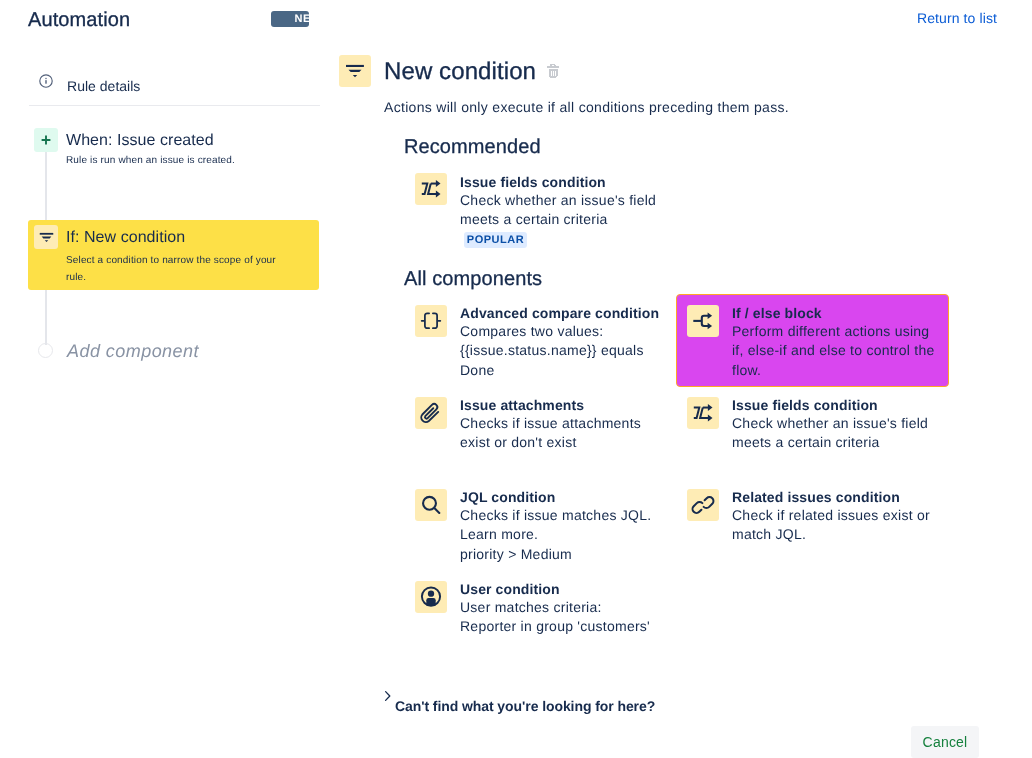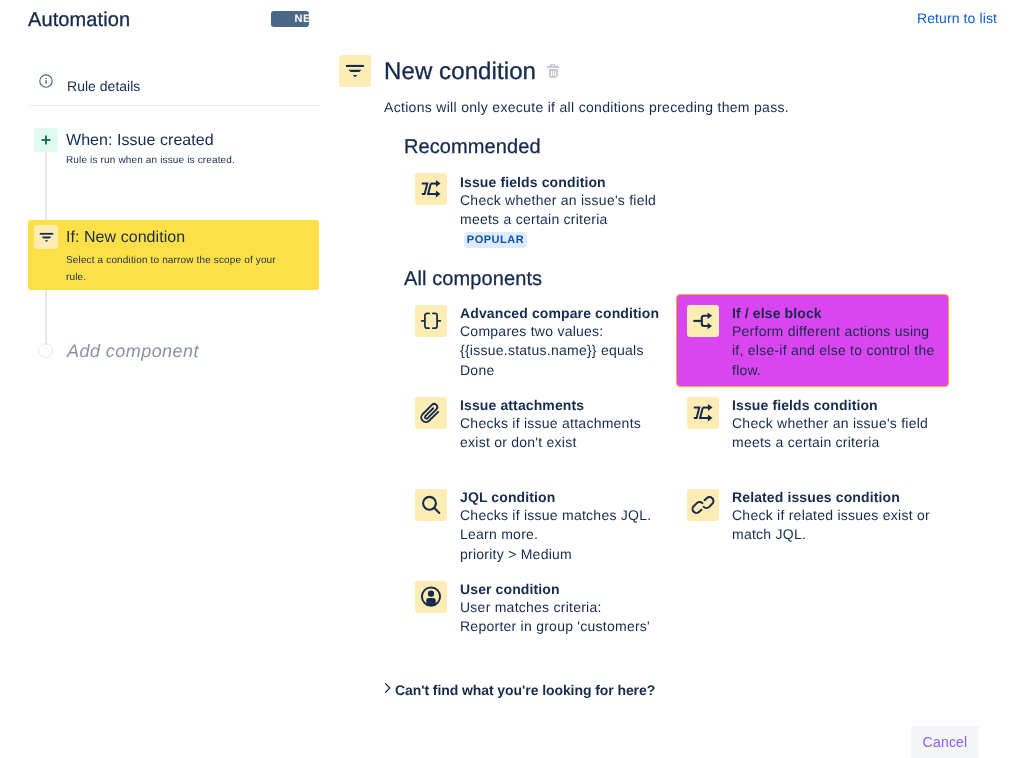--- a/index.html
+++ b/index.html
@@ -161,6 +161,7 @@
   .expander .label {
     font-size:14px; font-weight:700; color:#172b4d; line-height:18px;
     letter-spacing:-0.08px;
+    margin-top:16px;
   }
   .cancel-btn {
     position:absolute; left:911px; top:726px;

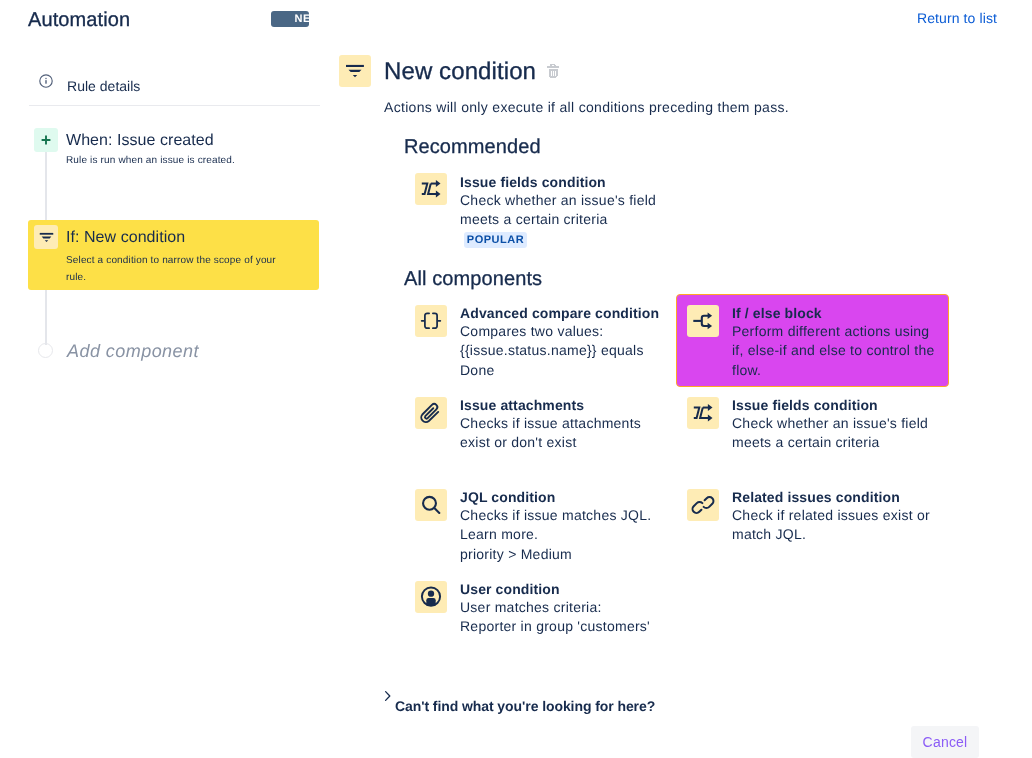--- a/index.html
+++ b/index.html
@@ -166,7 +166,7 @@
   .cancel-btn {
     position:absolute; left:911px; top:726px;
     width:68px; height:32px;
-    background:#f4f5f7; color:#8b5cf6;
+    background:#f4f5f7; color:#15803d;
     letter-spacing:0.2px;
     border:none; border-radius:3px;
     font-family:"Liberation Sans", sans-serif;

